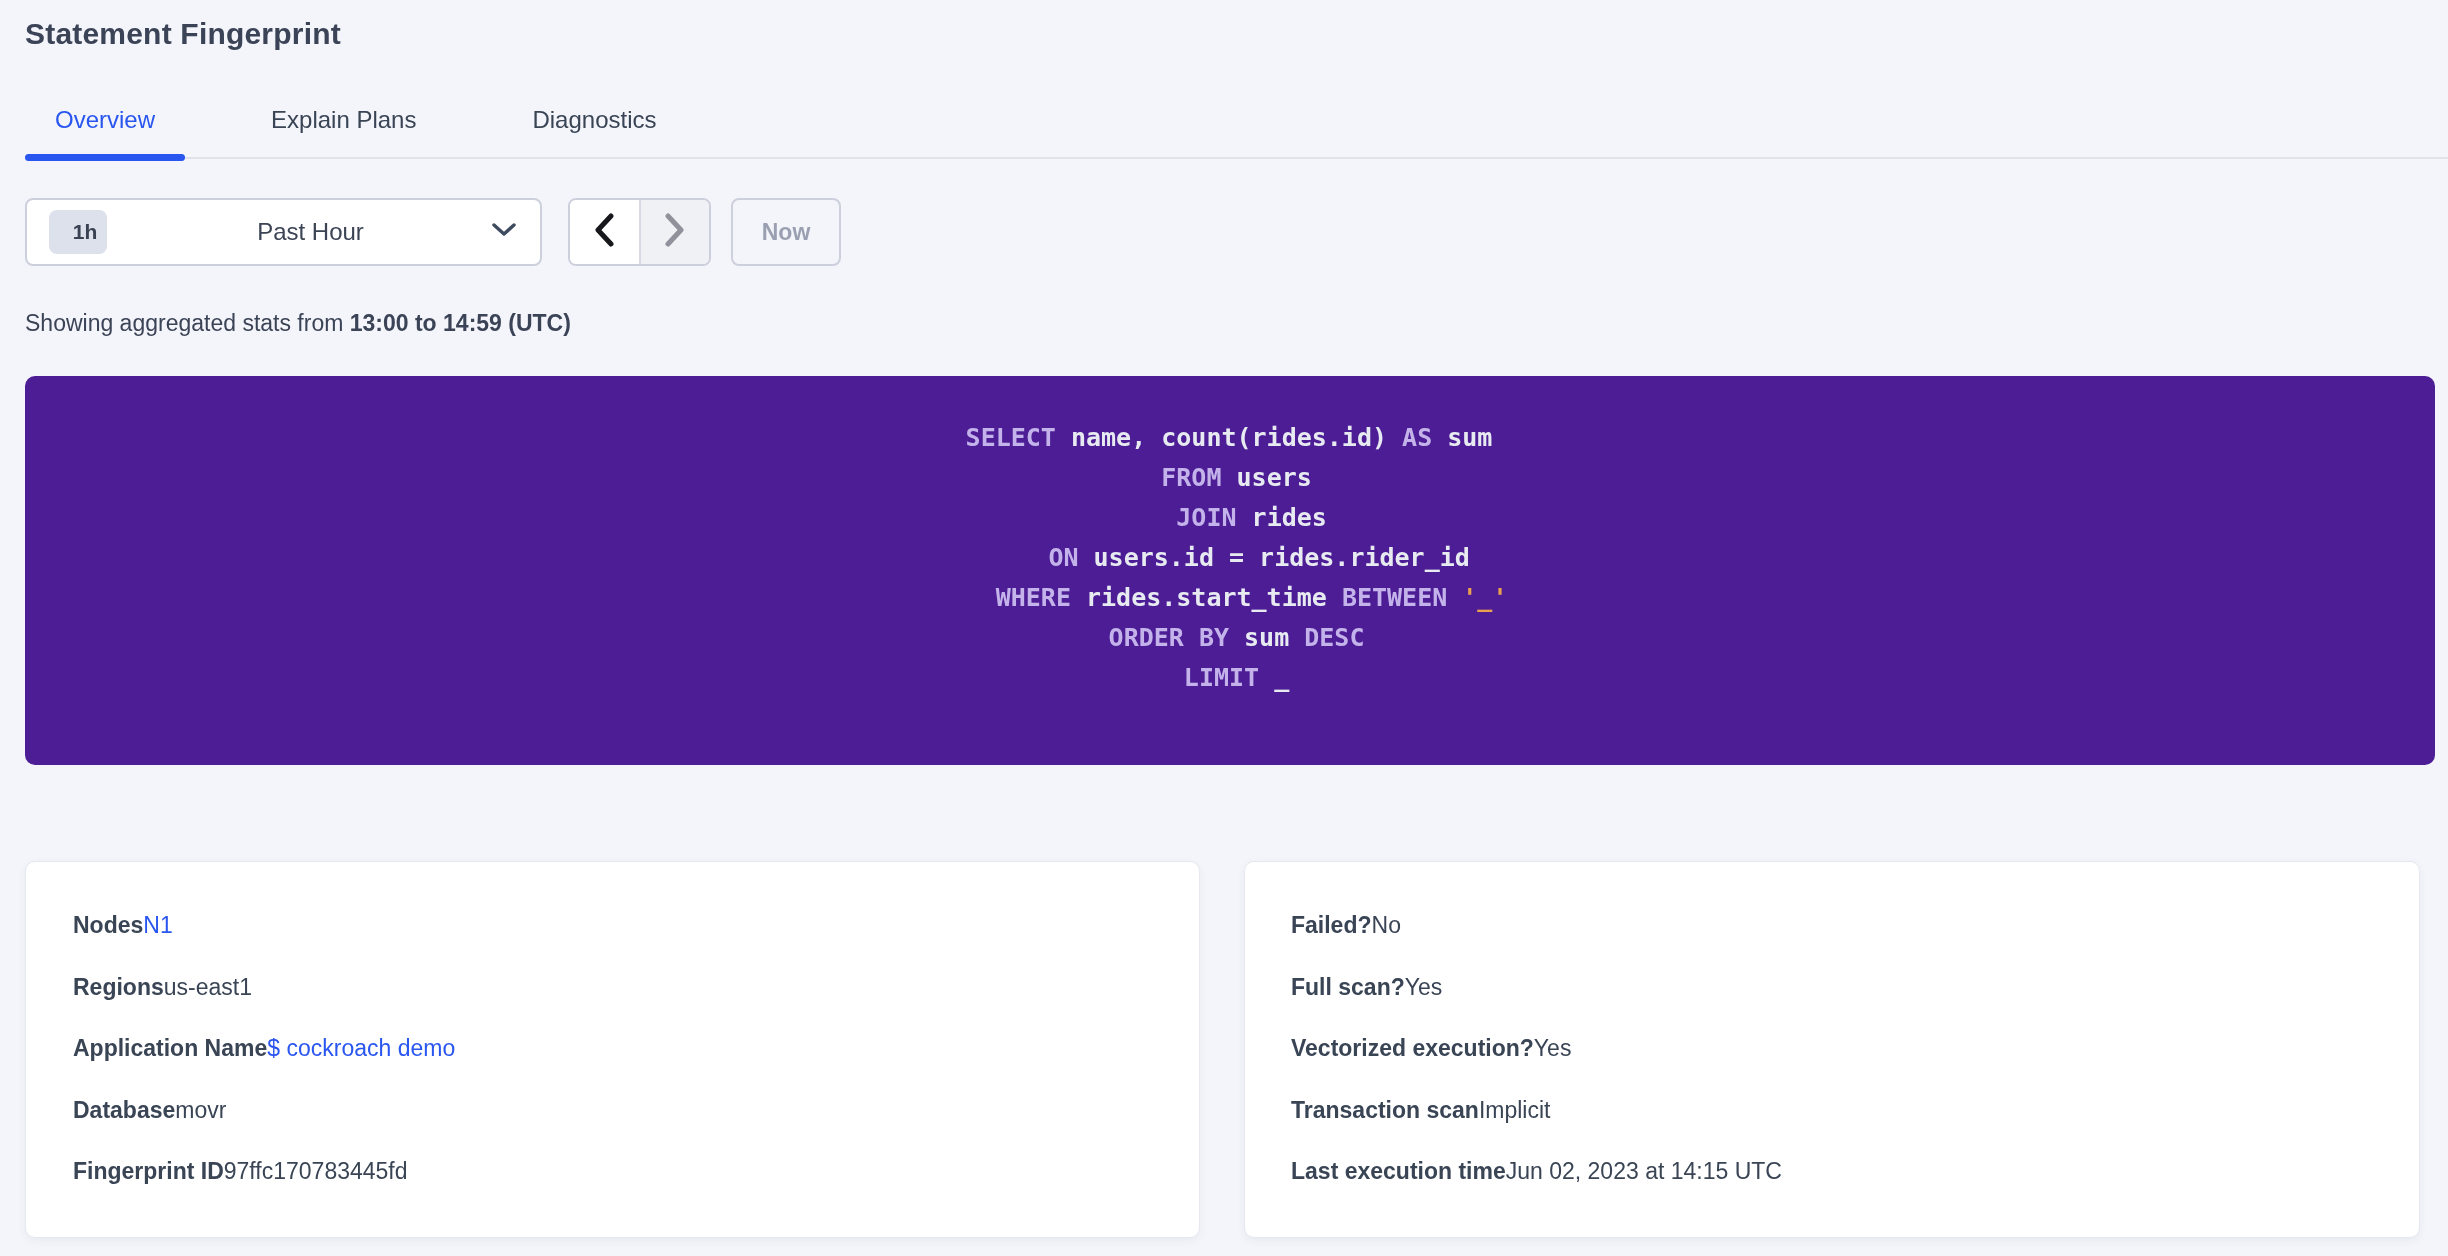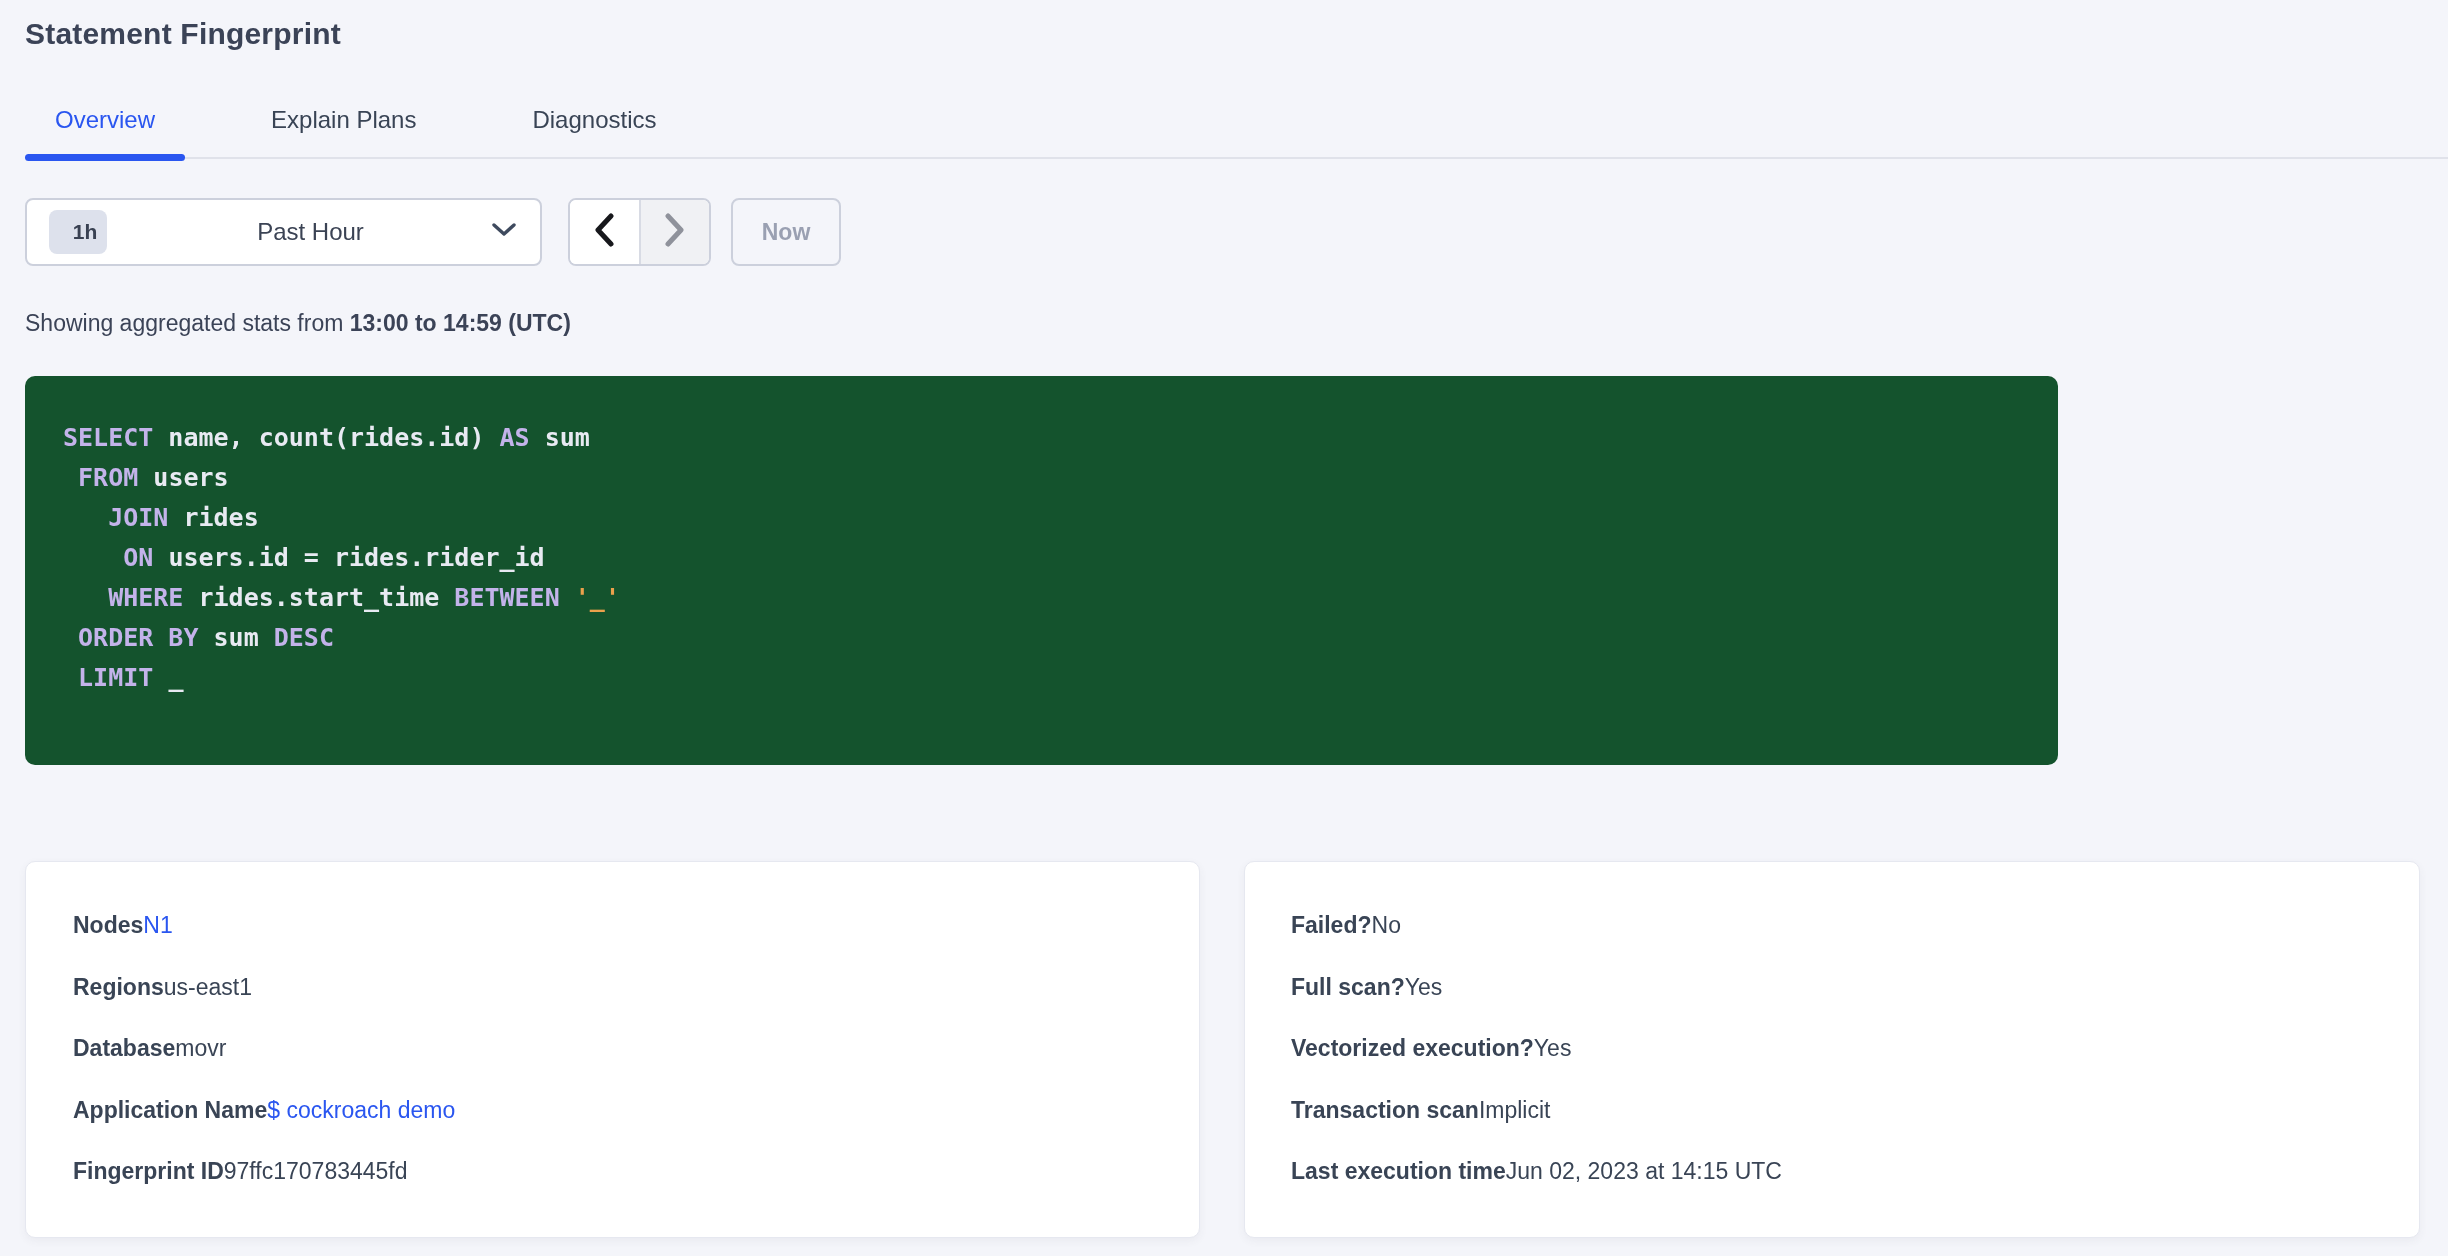--- a/index.html
+++ b/index.html
@@ -138,11 +138,12 @@
   
   .sql-box {
     margin: 38px 0 0 25px;
-    width: 2033px;
+    width: 2410px;
     height: 389px;
-    background: #14532d;
+    background: #4c1d95;
     border-radius: 10px;
     padding: 42px 40px 27px 38px;
+    text-align: center;
   }
   .sql-code {
     font-family: "DejaVu Sans Mono", monospace;

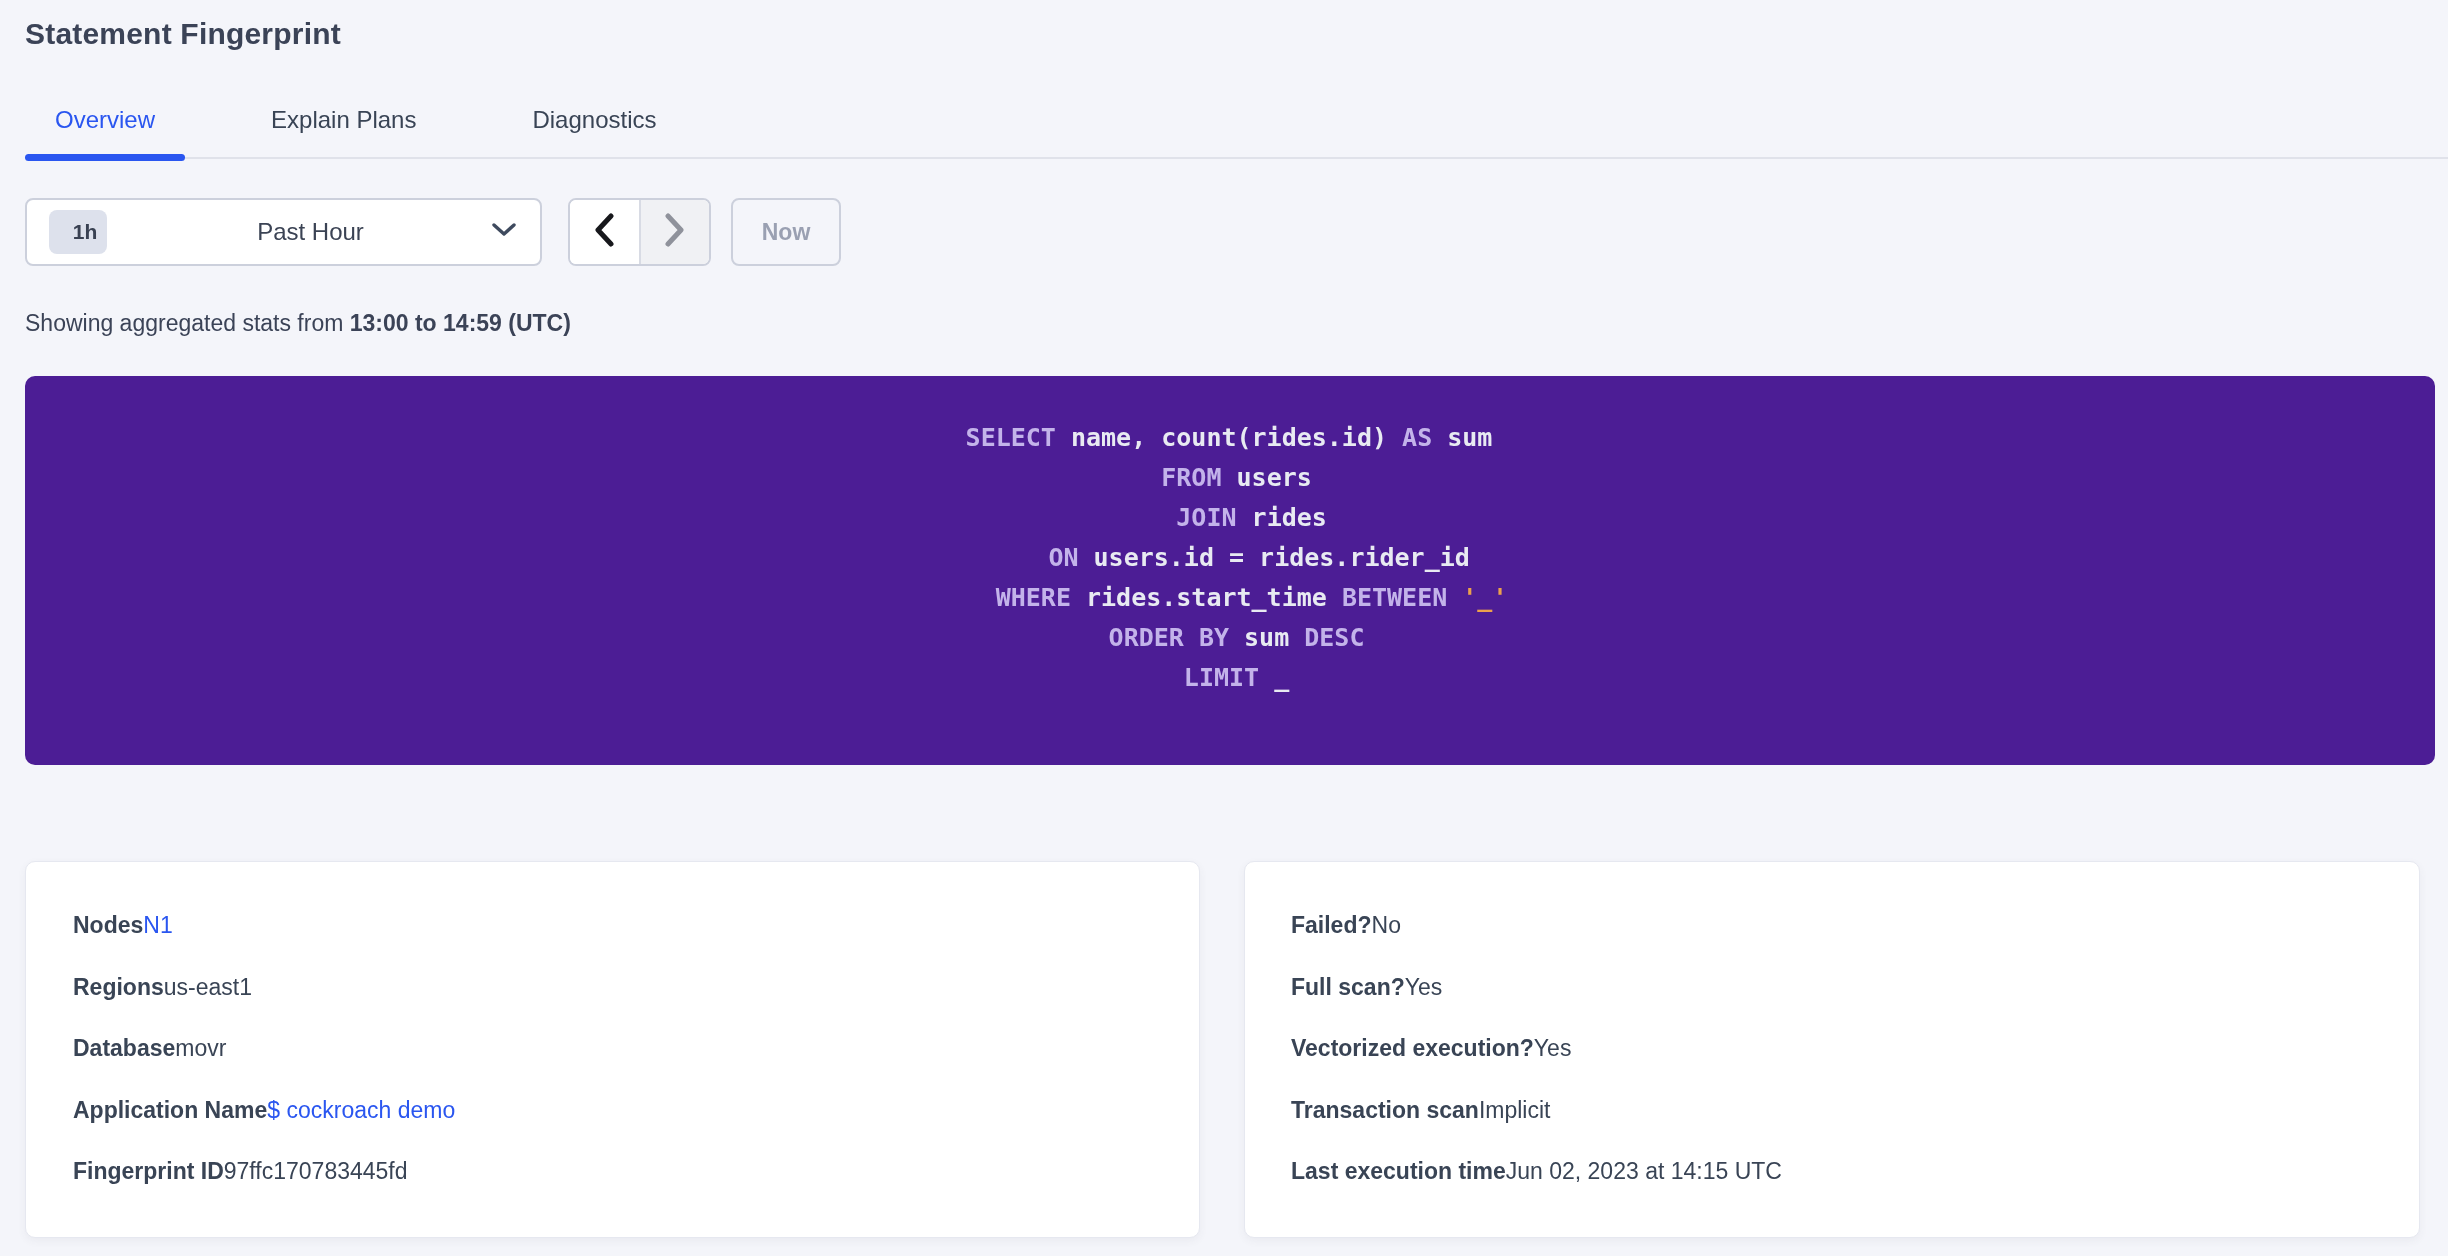--- a/index.html
+++ b/index.html
@@ -267,14 +267,14 @@
         <span class="kv-value">us-east1</span>
       </div>
       <div class="kv-row">
+        <span class="kv-label">Application Name</span>
+        <span class="kv-value link">$ cockroach demo</span>
+      </div>
+      <div class="kv-row">
         <span class="kv-label">Database</span>
         <span class="kv-value">movr</span>
       </div>
       <div class="kv-row">
-        <span class="kv-label">Application Name</span>
-        <span class="kv-value link">$ cockroach demo</span>
-      </div>
-      <div class="kv-row">
         <span class="kv-label">Fingerprint ID</span>
         <span class="kv-value">97ffc170783445fd</span>
       </div>

